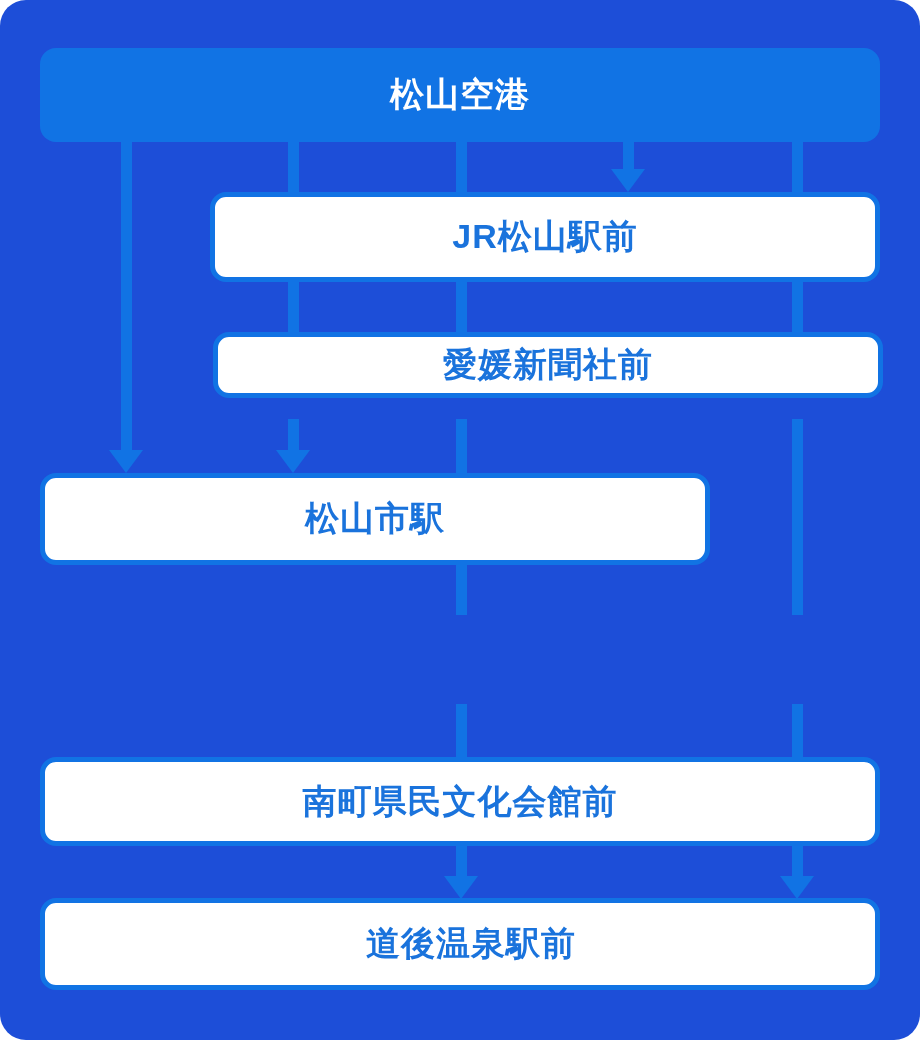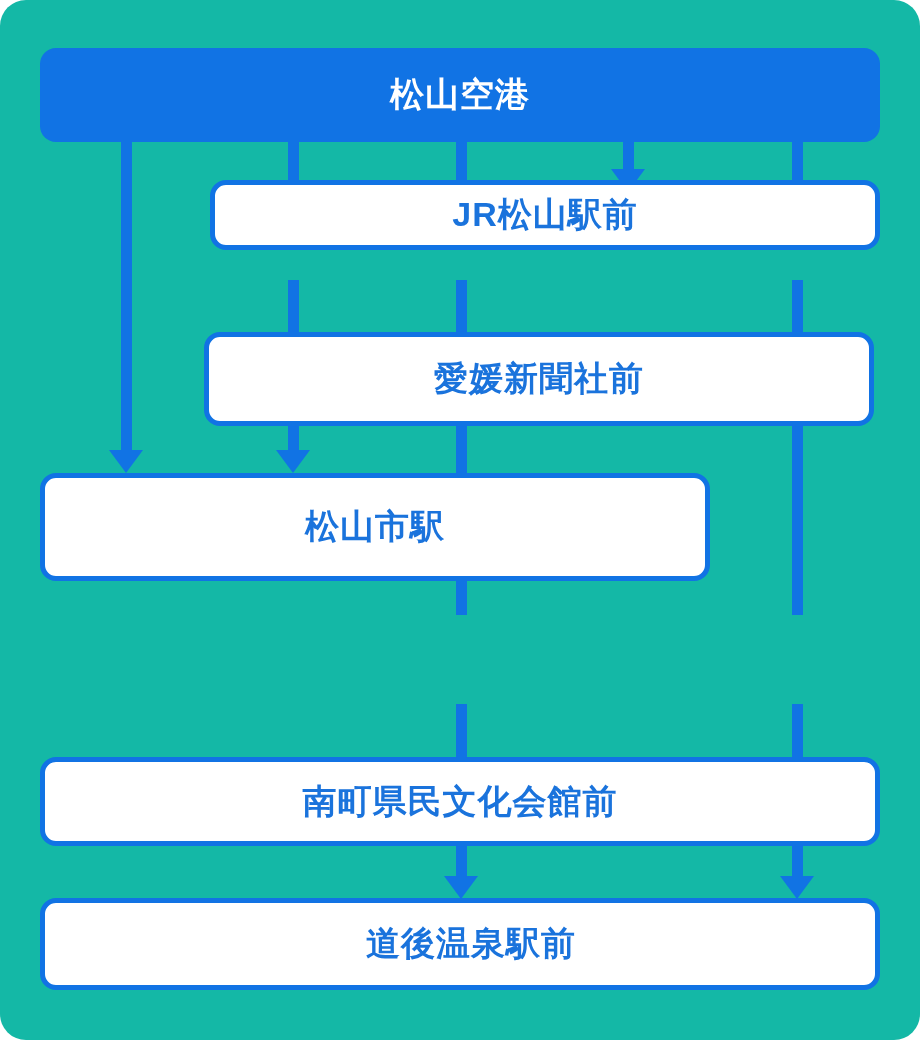--- a/index.html
+++ b/index.html
@@ -12,7 +12,7 @@
     position: relative;
     width: 920px;
     height: 1040px;
-    background: #14b8a6;
+    background: #1d4ed8;
     border-radius: 26px;
     overflow: hidden;
   }

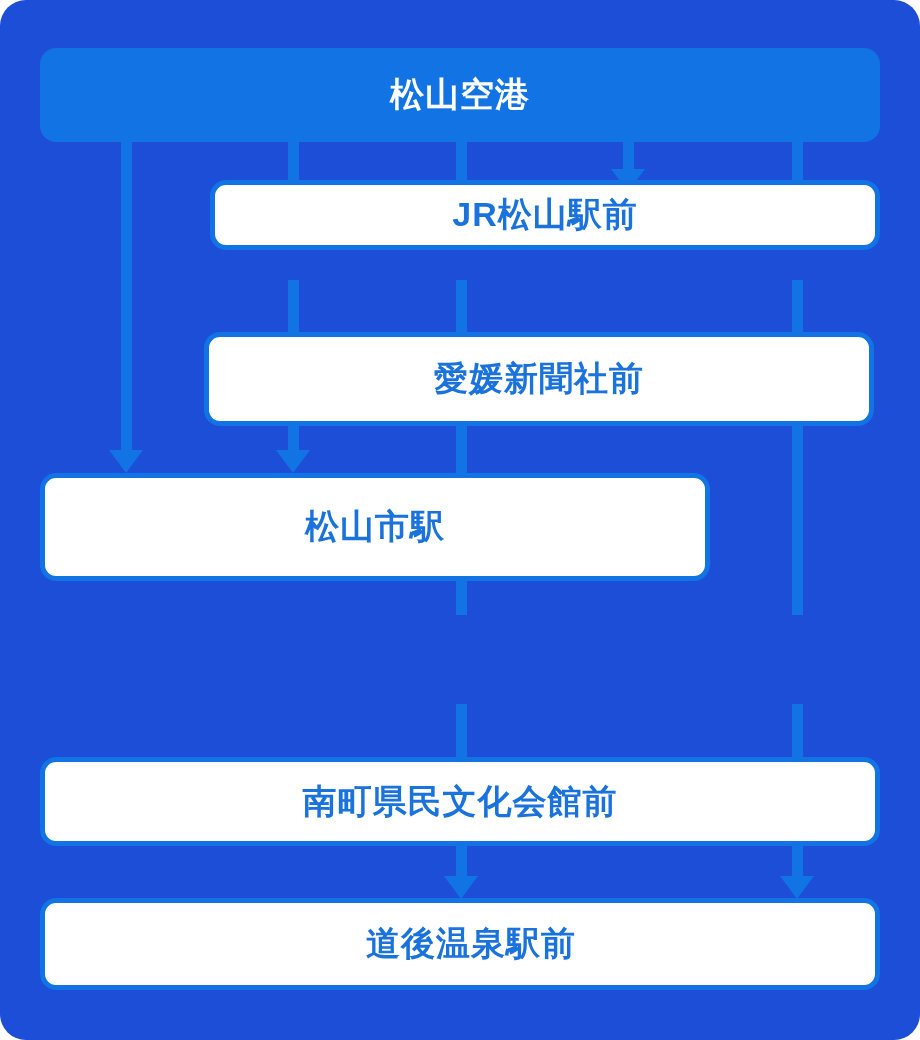--- a/index.html
+++ b/index.html
@@ -88,7 +88,7 @@
     <span>松山空港</span>
   </div>
 
-  <div class="node outline" style="left:210px; top:180px; width:670px; height:70px;">
+  <div class="node outline" style="left:210px; top:192px; width:670px; height:90px;">
     <span>JR松山駅前</span>
   </div>
 

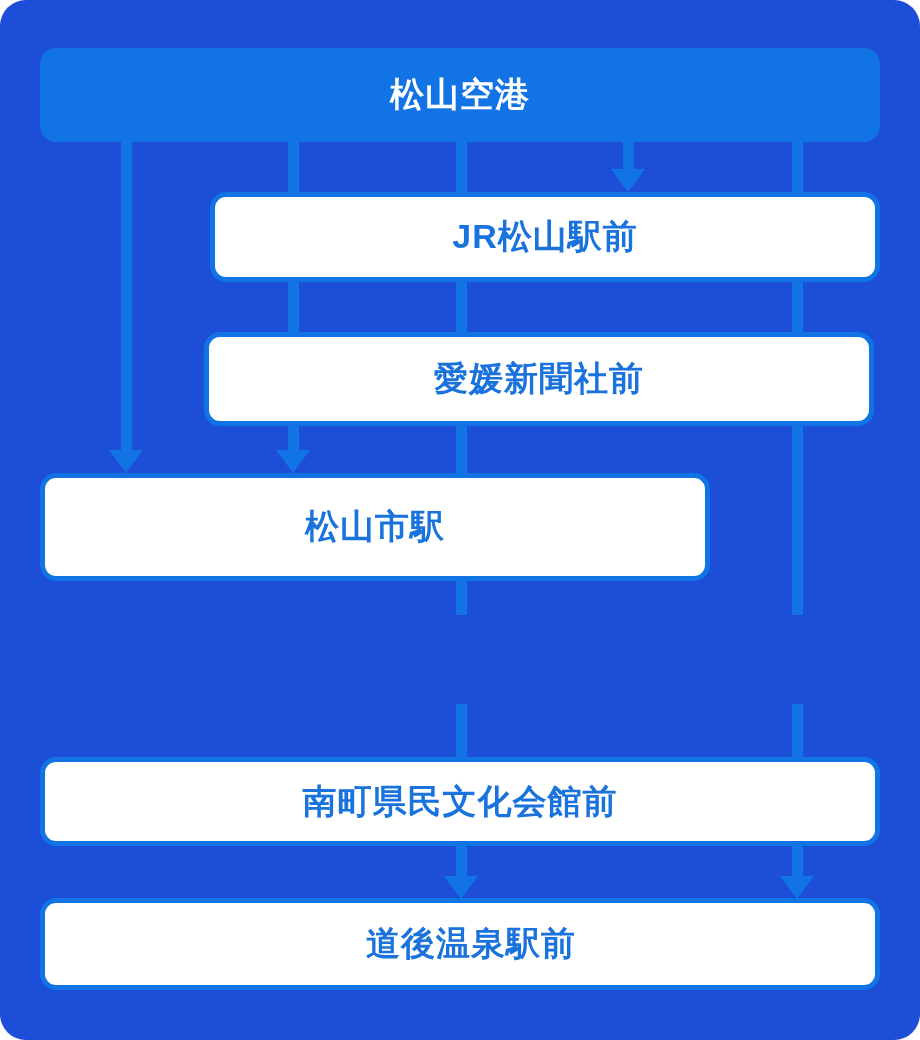--- a/index.html
+++ b/index.html
@@ -92,7 +92,7 @@
     <span>JR松山駅前</span>
   </div>
 
-  <div class="node outline" style="left:204px; top:332px; width:670px; height:94px;font-family:Liberation Serif, serif;">
+  <div class="node outline" style="left:213px; top:332px; width:670px; height:66px;font-family:Liberation Serif, serif;">
     <span>愛媛新聞社前</span>
   </div>
 

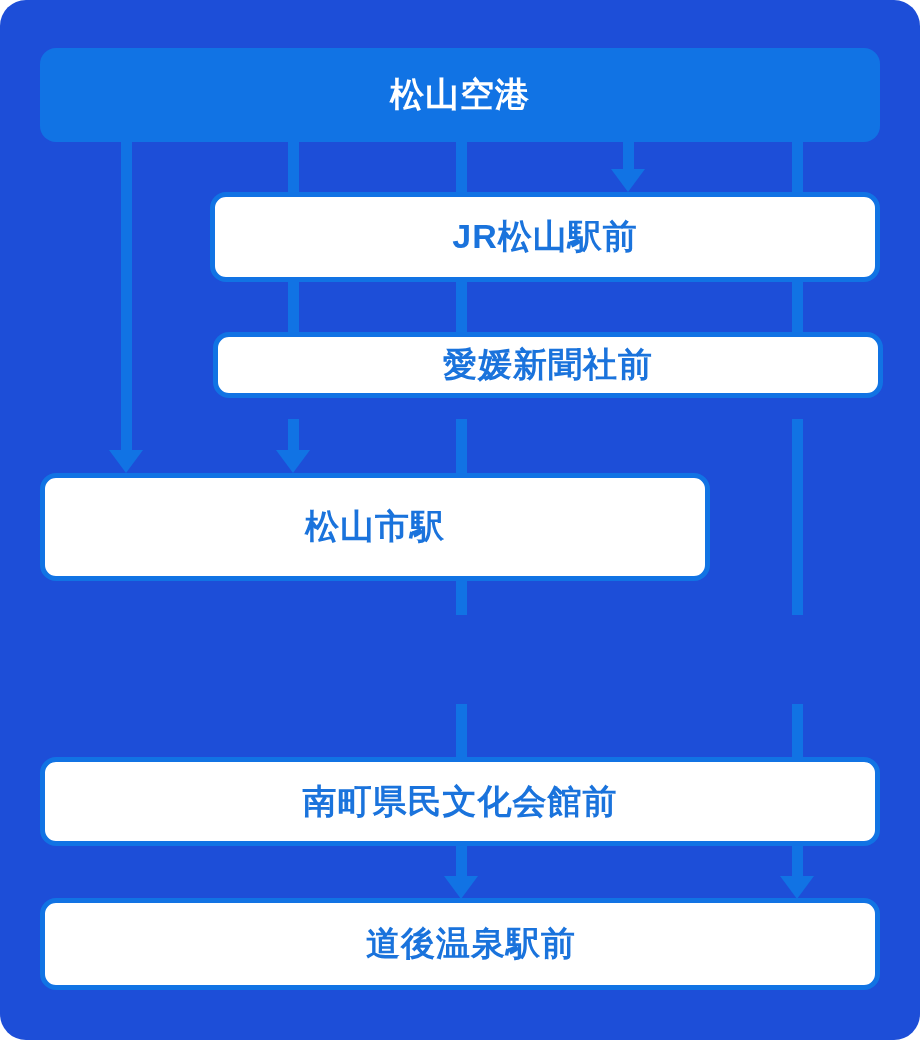--- a/index.html
+++ b/index.html
@@ -96,7 +96,7 @@
     <span>愛媛新聞社前</span>
   </div>
 
-  <div class="node outline" style="left:40px; top:473px; width:670px; height:108px;">
+  <div class="node outline" style="left:40px; top:473px; width:670px; height:92px;">
     <span>松山市駅</span>
   </div>
 

